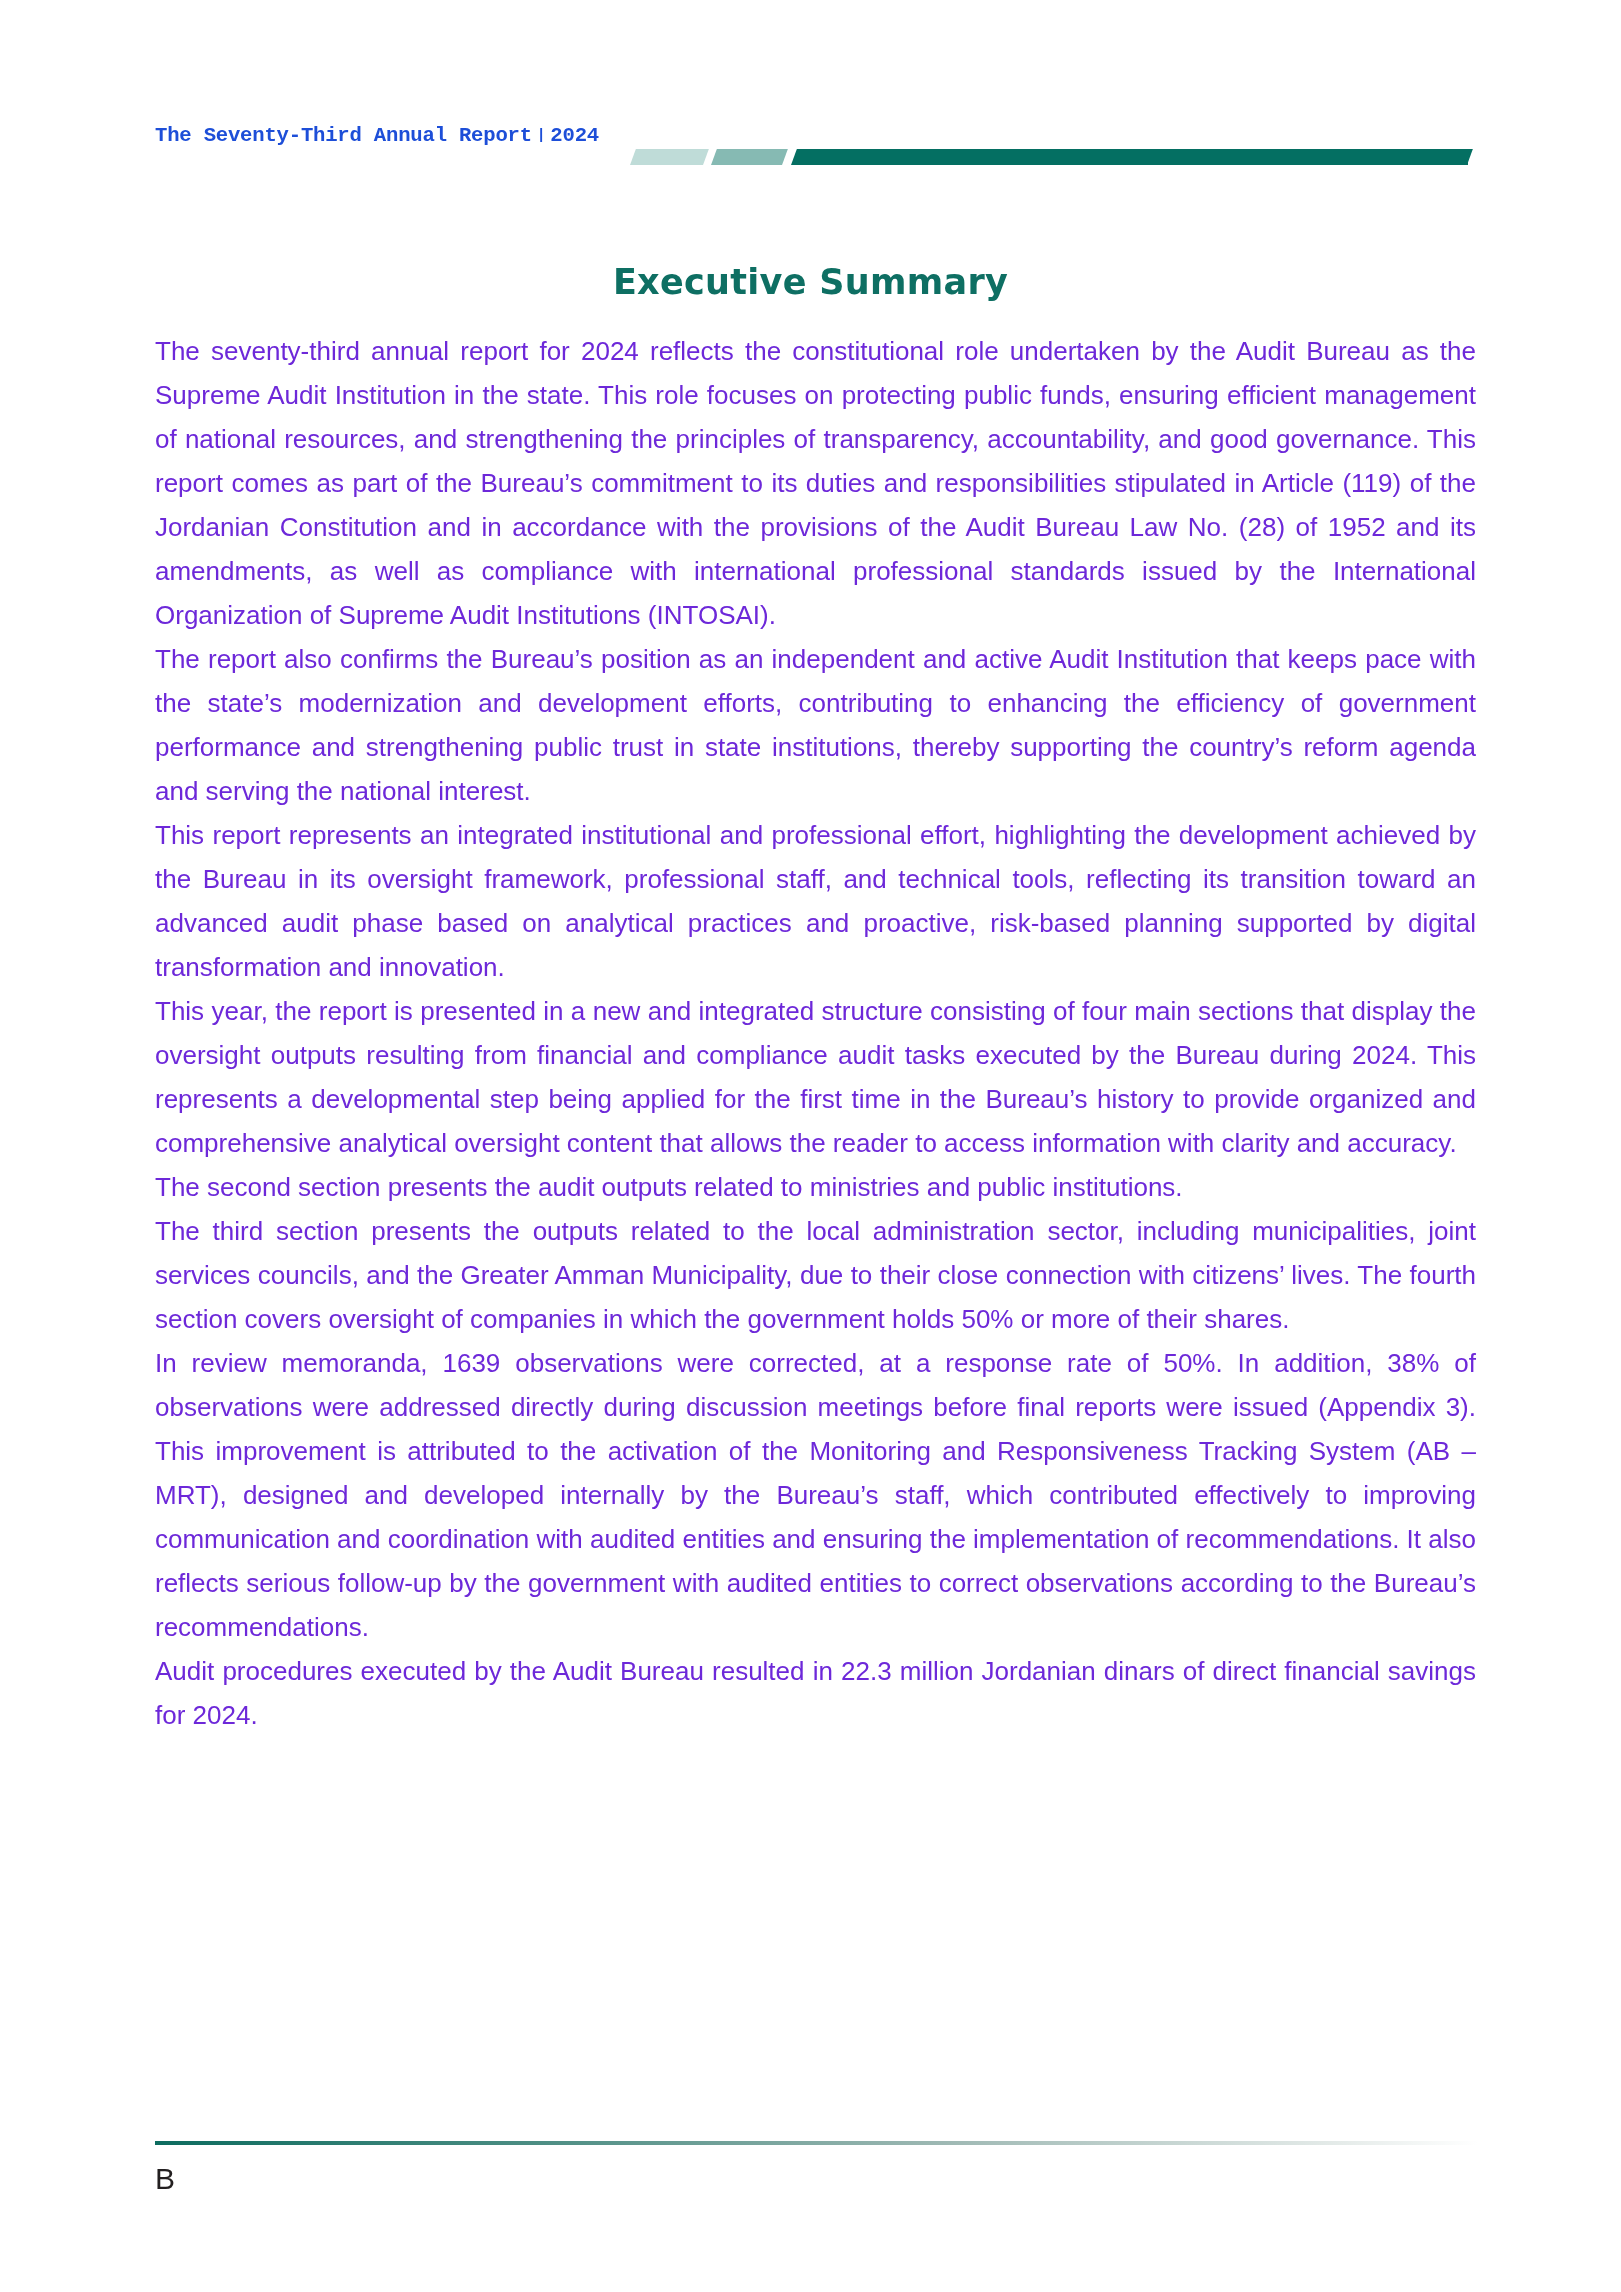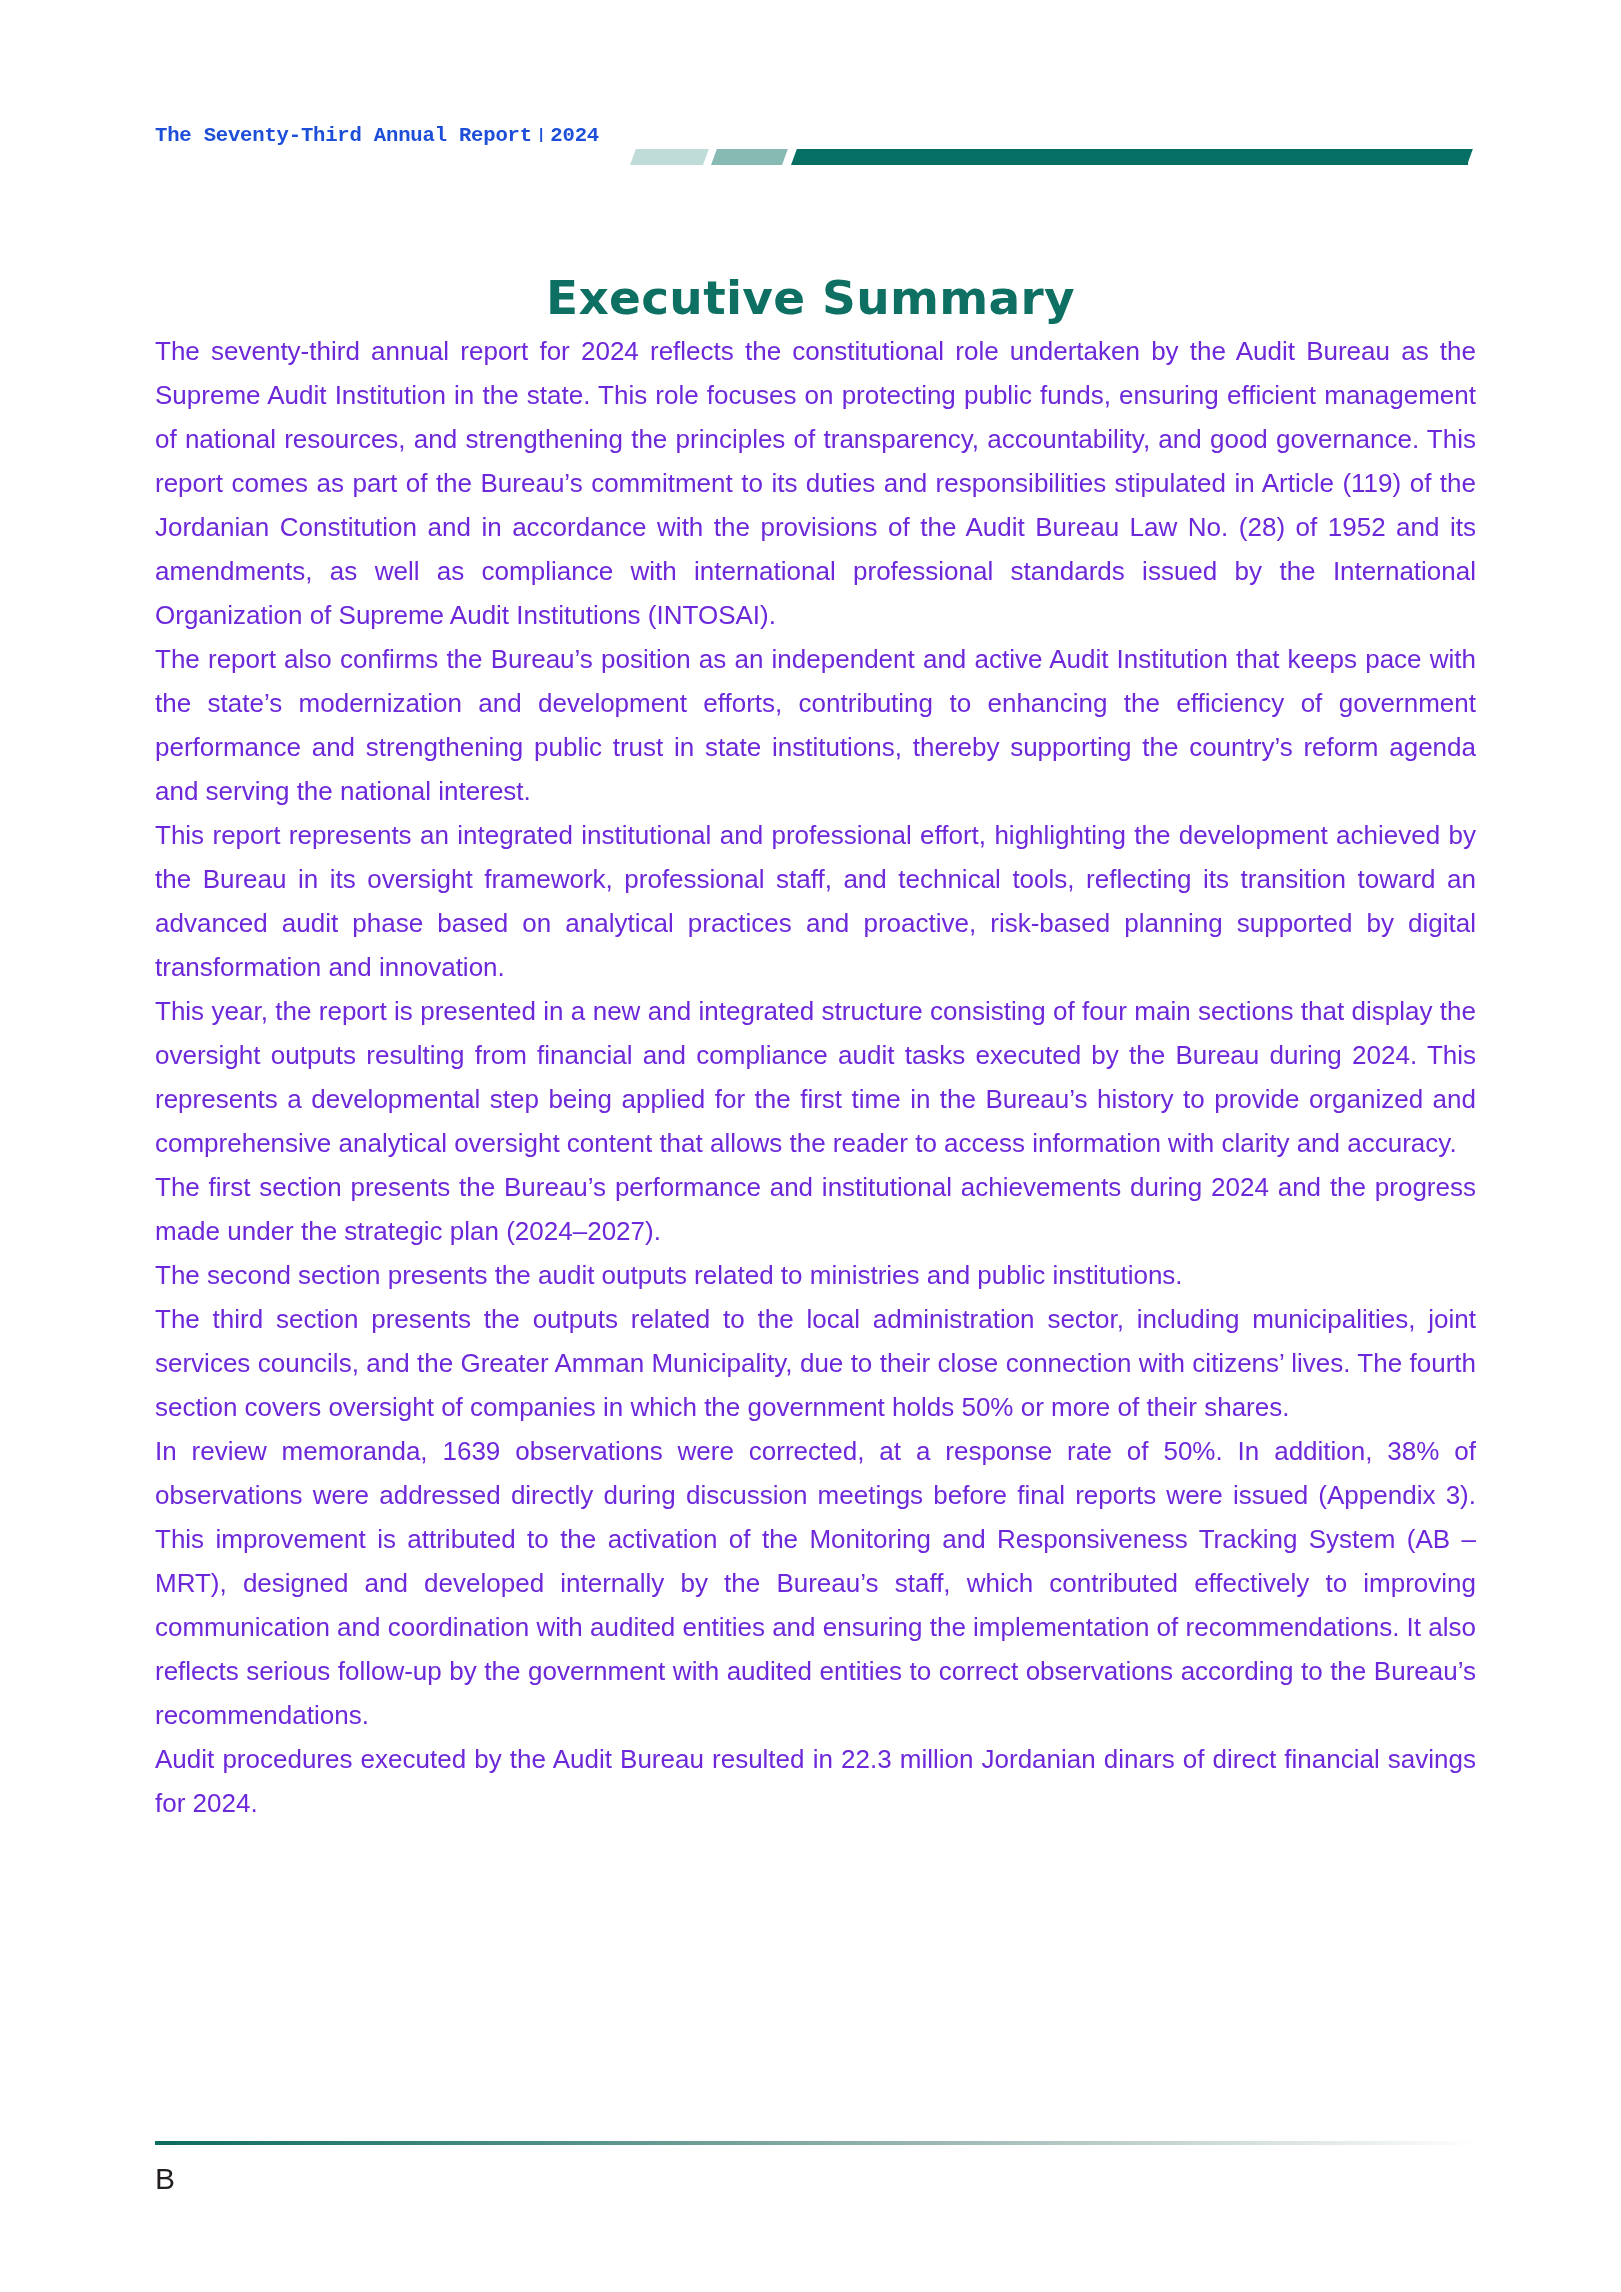--- a/index.html
+++ b/index.html
@@ -51,7 +51,7 @@
       text-align: center;
       font-family: "DejaVu Sans", sans-serif;
       font-weight: bold;
-      font-size: 47px;
+      font-size: 35px;
       color: #0e6f63;
       letter-spacing: 0.3px;
     }

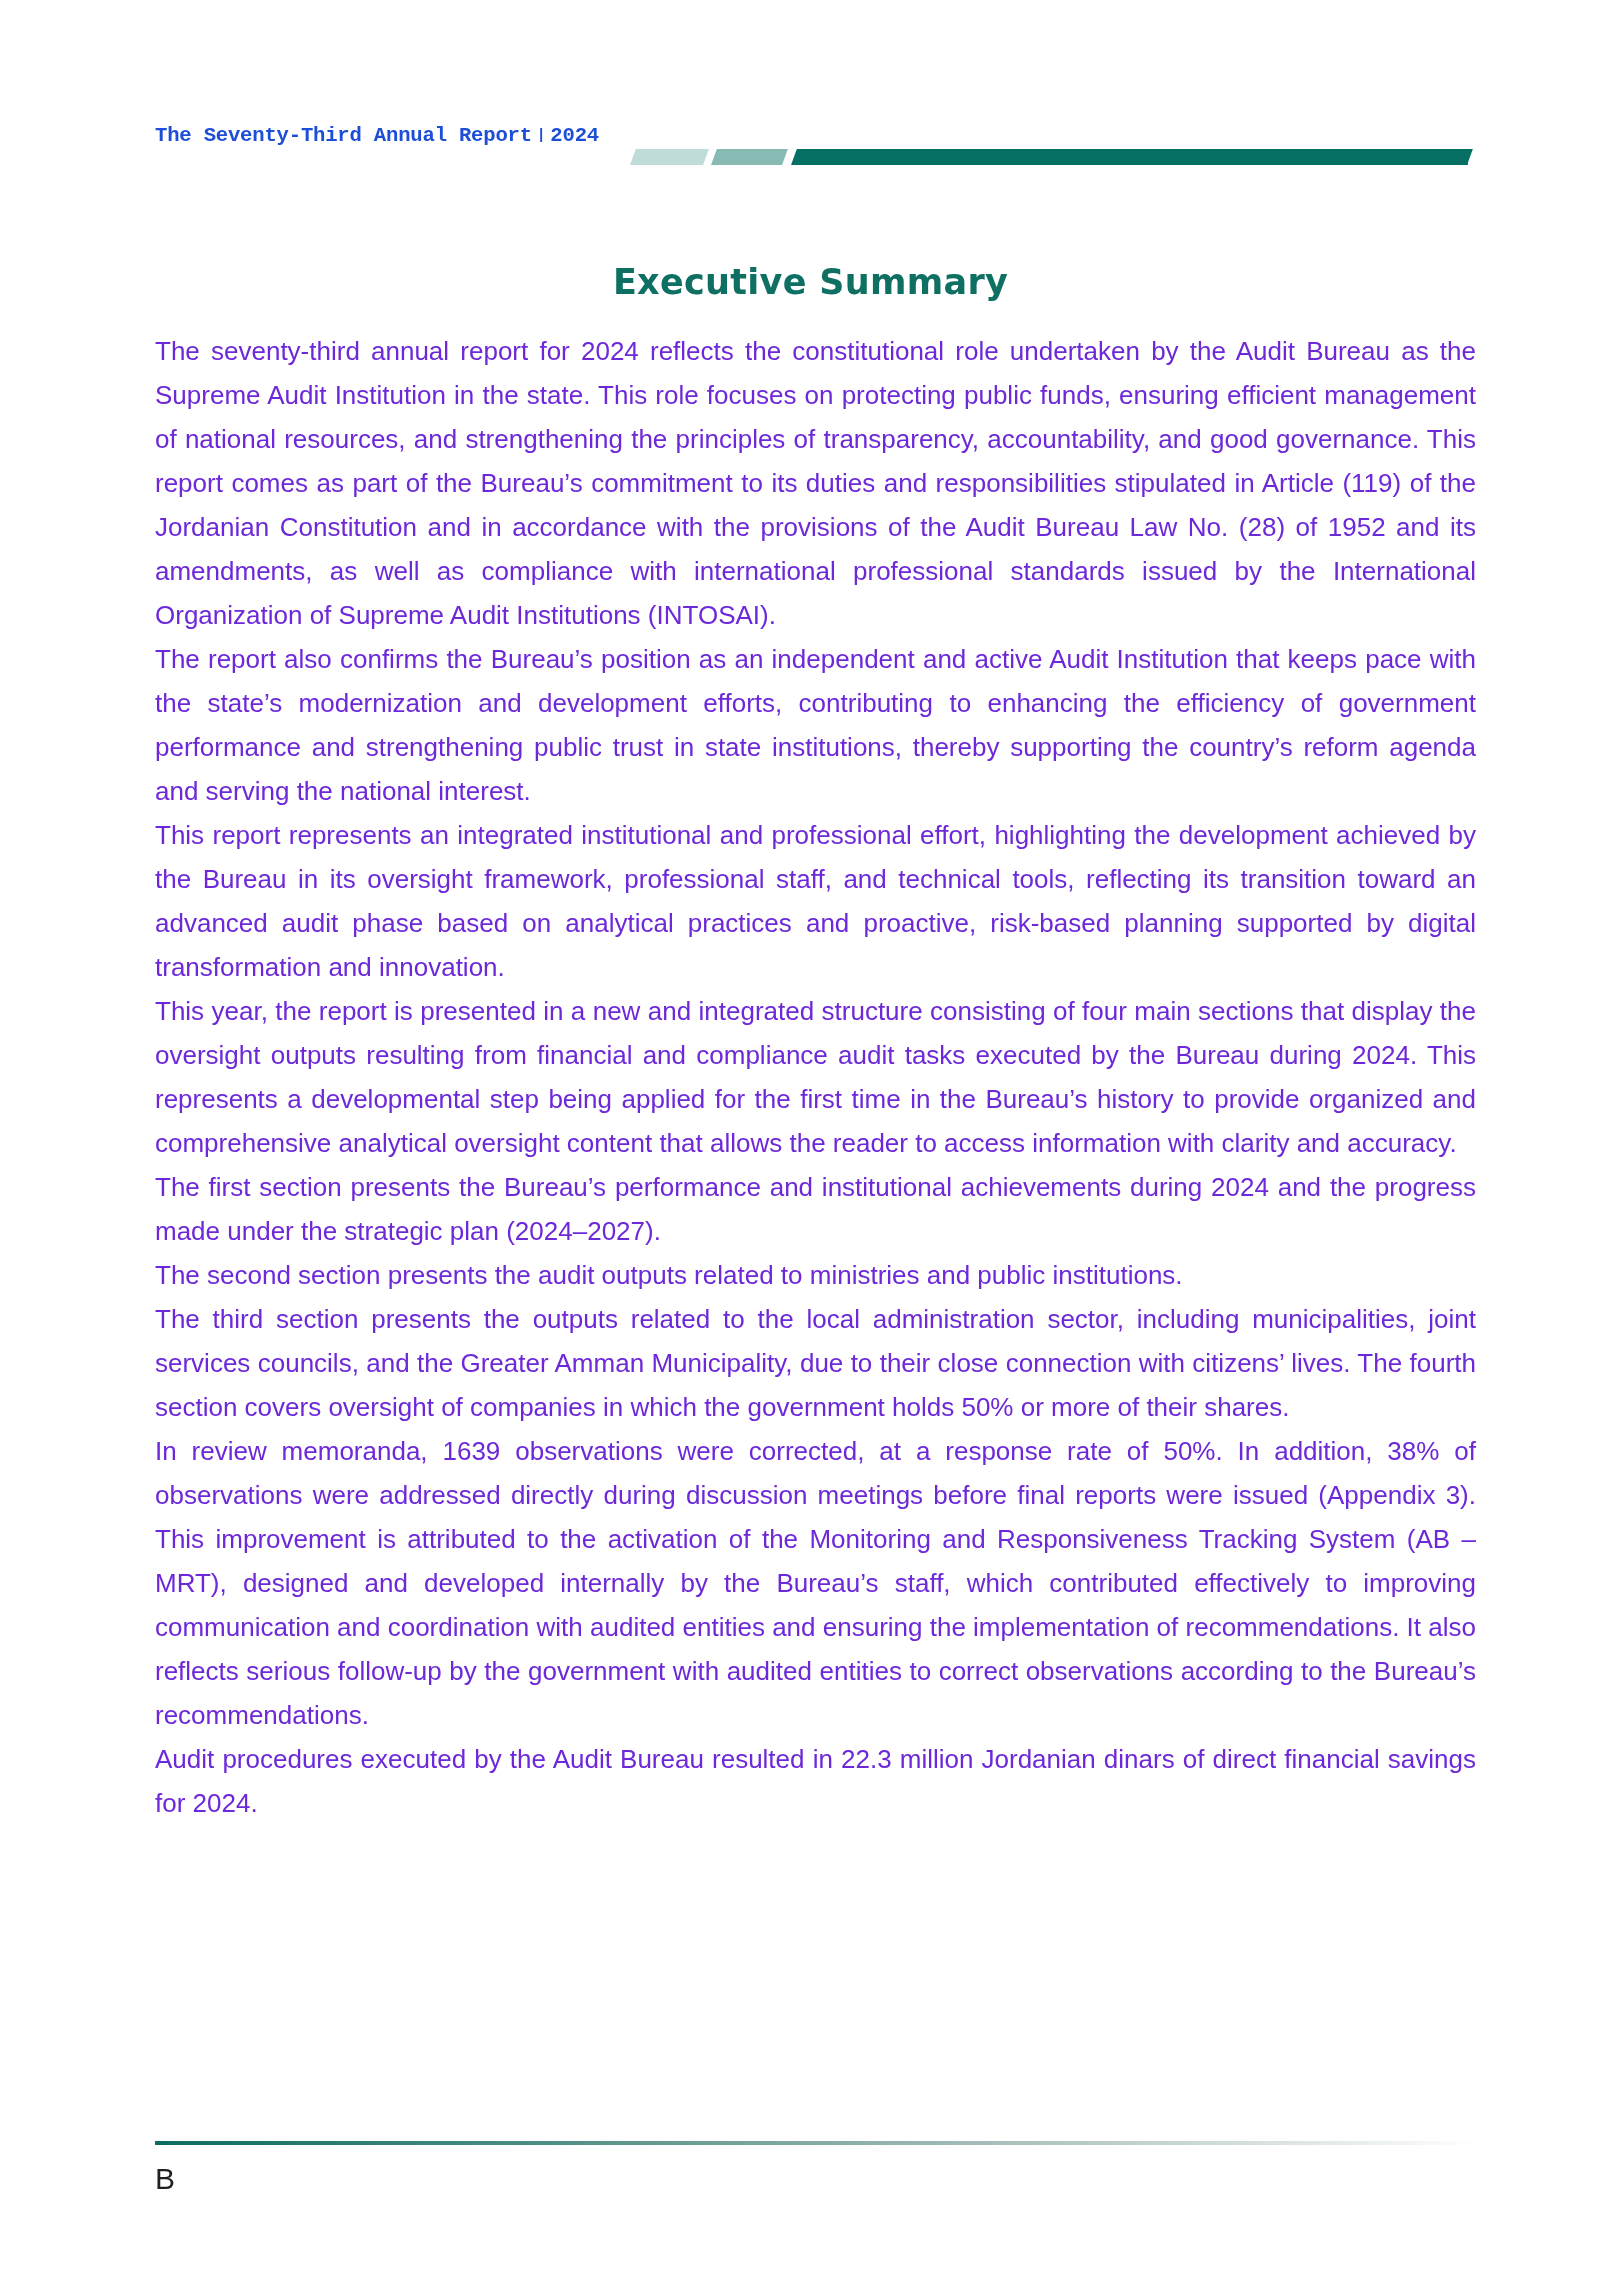--- a/index.html
+++ b/index.html
@@ -106,7 +106,6 @@
   <p>The report also confirms the Bureau’s position as an independent and active Audit Institution that keeps pace with the state’s modernization and development efforts, contributing to enhancing the efficiency of government performance and strengthening public trust in state institutions, thereby supporting the country’s reform agenda and serving the national interest.</p>
   <p>This report represents an integrated institutional and professional effort, highlighting the development achieved by the Bureau in its oversight framework, professional staff, and technical tools, reflecting its transition toward an advanced audit phase based on analytical practices and proactive, risk-based planning supported by digital transformation and innovation.</p>
   <p>This year, the report is presented in a new and integrated structure consisting of four main sections that display the oversight outputs resulting from financial and compliance audit tasks executed by the Bureau during 2024. This represents a developmental step being applied for the first time in the Bureau’s history to provide organized and comprehensive analytical oversight content that allows the reader to access information with clarity and accuracy.</p>
-  <p>The first section presents the Bureau’s performance and institutional achievements during 2024 and the progress made under the strategic plan (2024–2027).</p>
   <p>The second section presents the audit outputs related to ministries and public institutions.</p>
   <p>The third section presents the outputs related to the local administration sector, including municipalities, joint services councils, and the Greater Amman Municipality, due to their close connection with citizens’ lives. The fourth section covers oversight of companies in which the government holds 50% or more of their shares.</p>
   <p>In review memoranda, 1639 observations were corrected, at a response rate of 50%. In addition, 38% of observations were addressed directly during discussion meetings before final reports were issued (Appendix 3). This improvement is attributed to the activation of the Monitoring and Responsiveness Tracking System (AB – MRT), designed and developed internally by the Bureau’s staff, which contributed effectively to improving communication and coordination with audited entities and ensuring the implementation of recommendations. It also reflects serious follow-up by the government with audited entities to correct observations according to the Bureau’s recommendations.</p>

